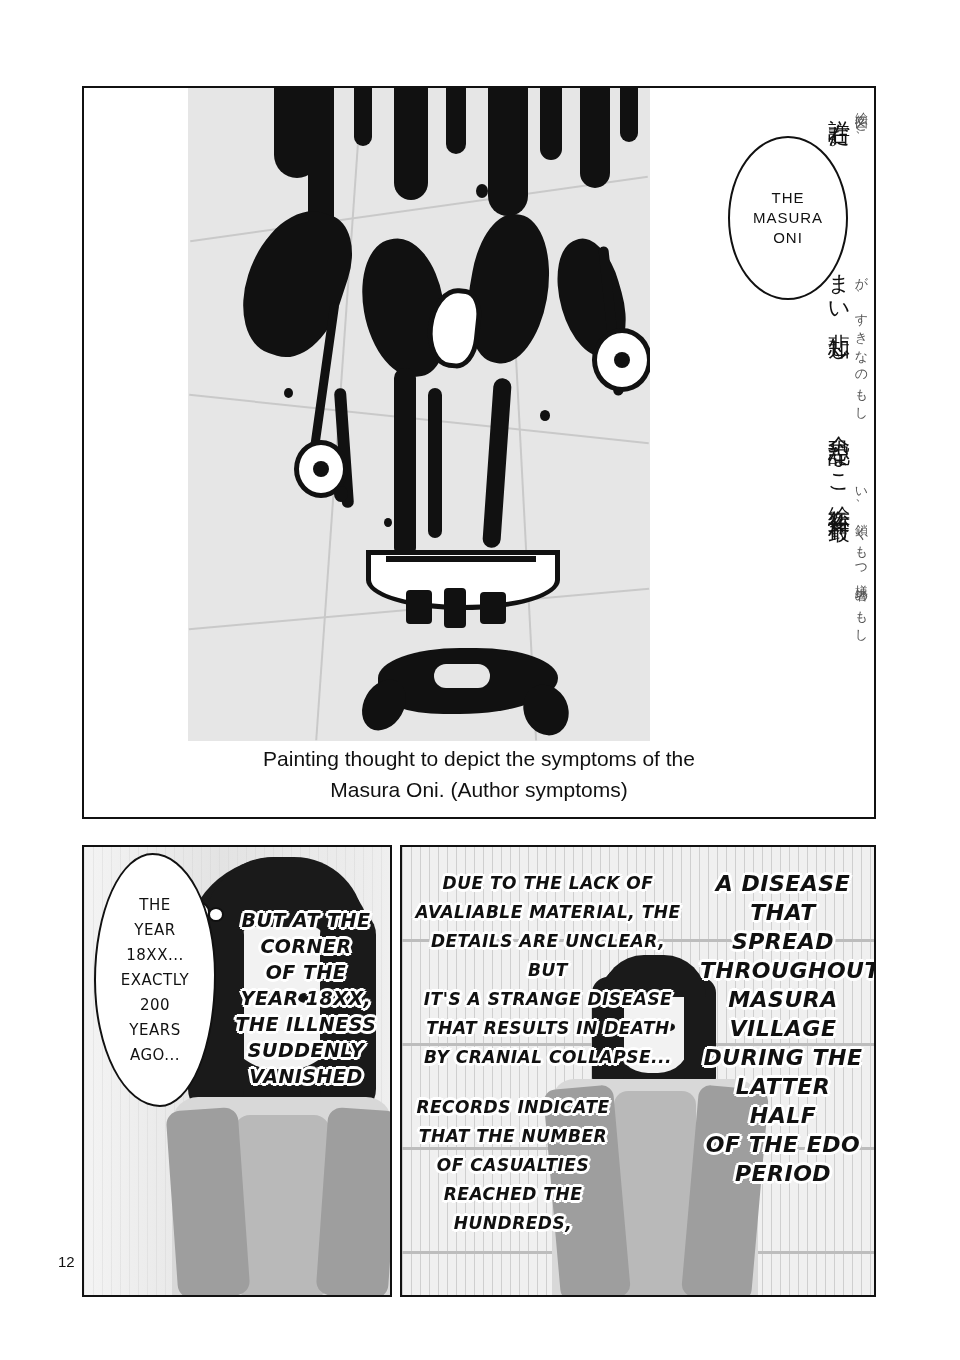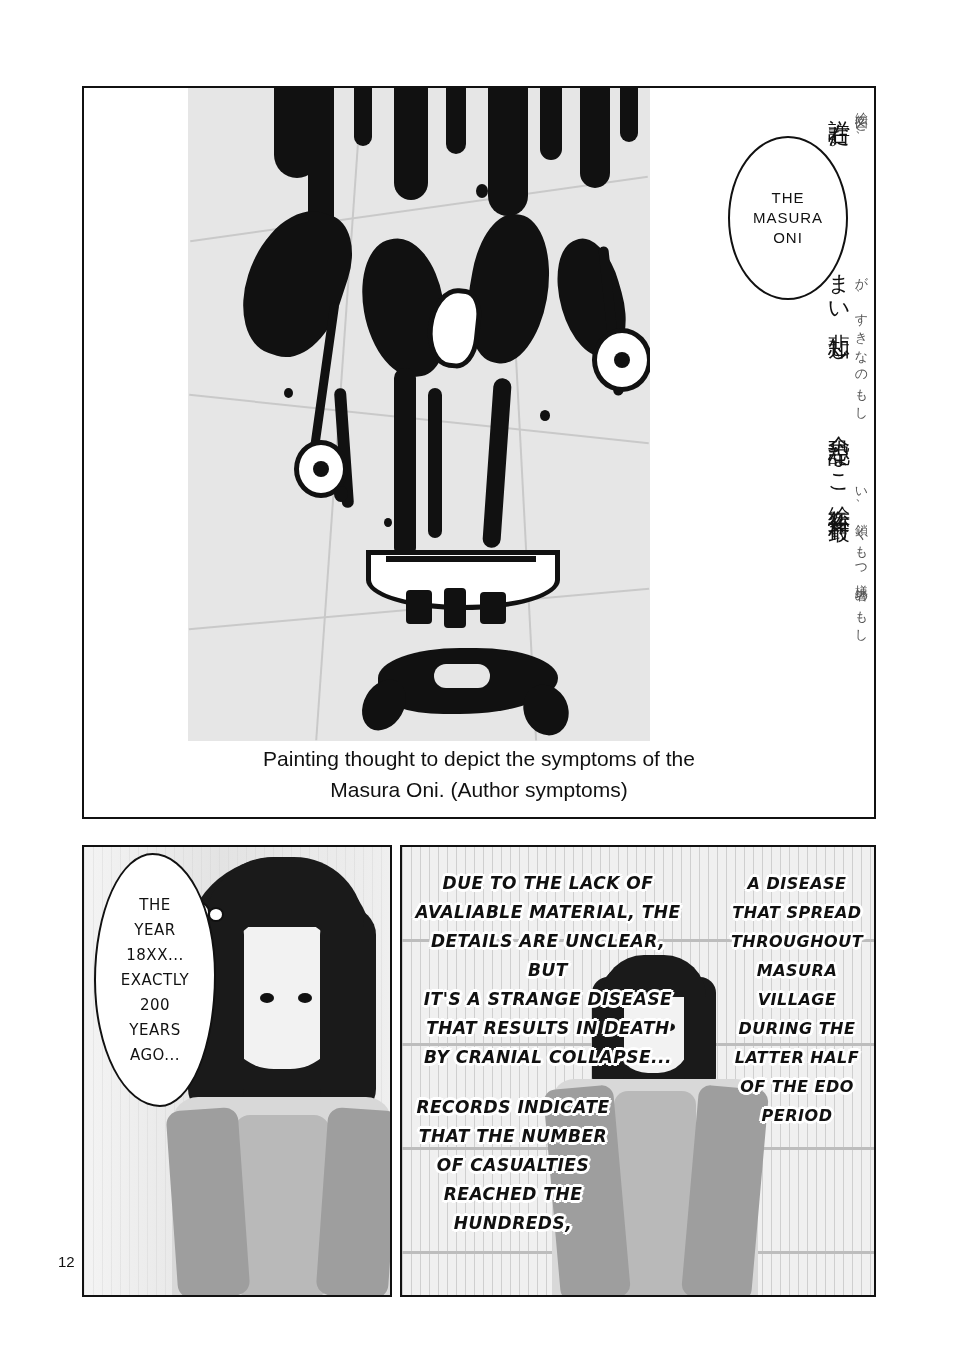--- a/index.html
+++ b/index.html
@@ -354,7 +354,7 @@
 REACHED THE
 HUNDREDS,</div>
 
-    <div class="text-free hand stroke-white" style="left:312px;top:22px;width:166px;font-size:16px;line-height:29px;white-space:pre-line;">A DISEASE
+    <div class="text-free hand stroke-white" style="left:298px;top:22px;width:166px;font-size:22px;line-height:29px;white-space:pre-line;">A DISEASE
 THAT SPREAD
 THROUGHOUT
 MASURA

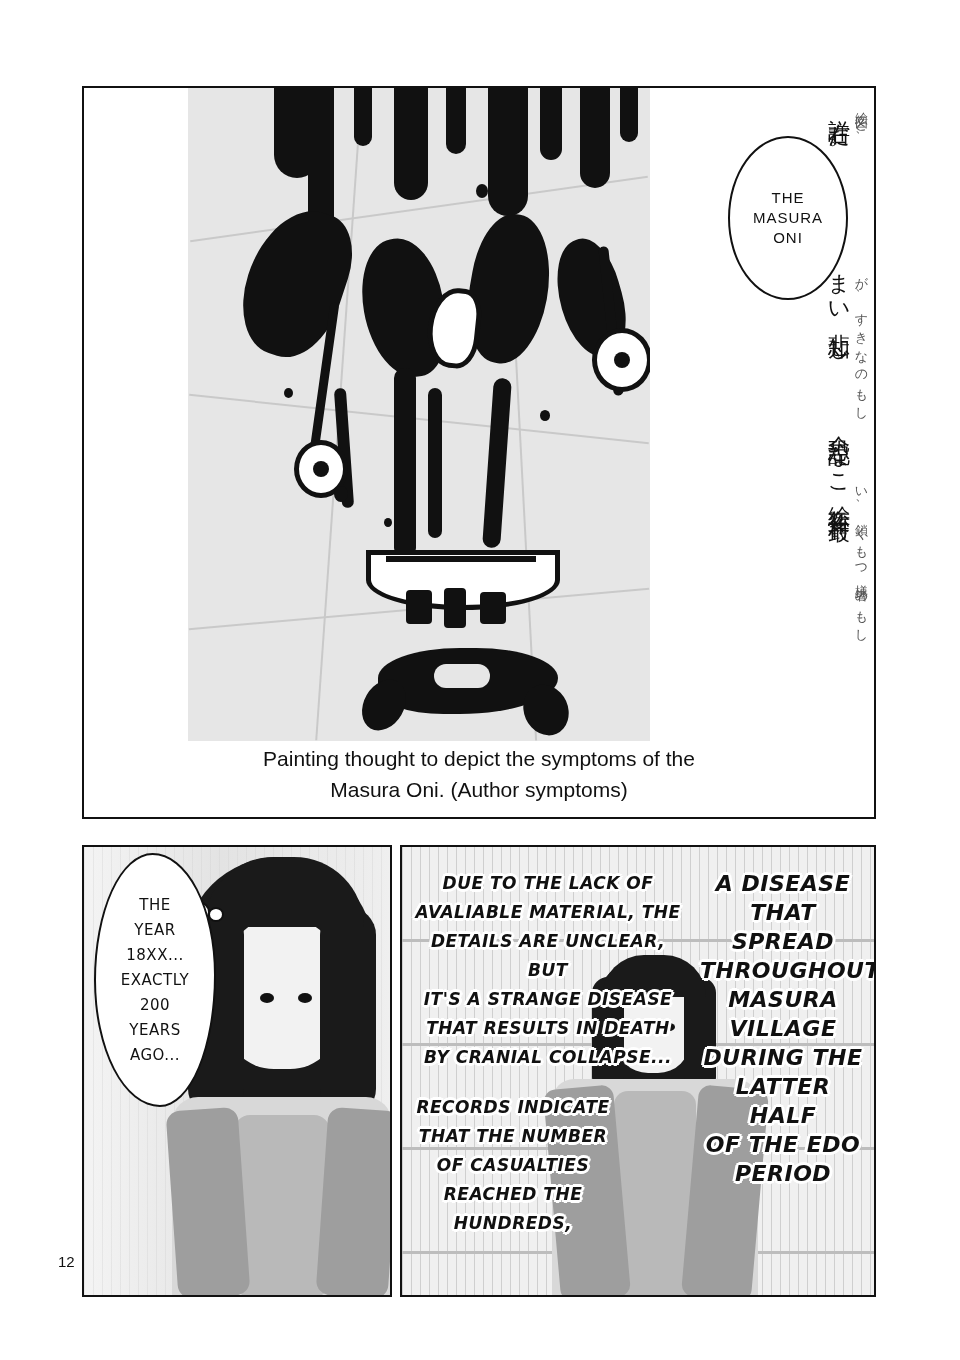--- a/index.html
+++ b/index.html
@@ -318,6 +318,13 @@
 AGO...</div>
     </div>
 
+    <div class="text-free hand stroke-white" style="left:138px;top:60px;width:168px;font-size:19px;line-height:26px;white-space:pre-line;">BUT AT THE
+CORNER
+OF THE
+YEAR 18XX,
+THE ILLNESS
+SUDDENLY
+VANISHED</div>
   </div>
 
   <div class="panel-br">

